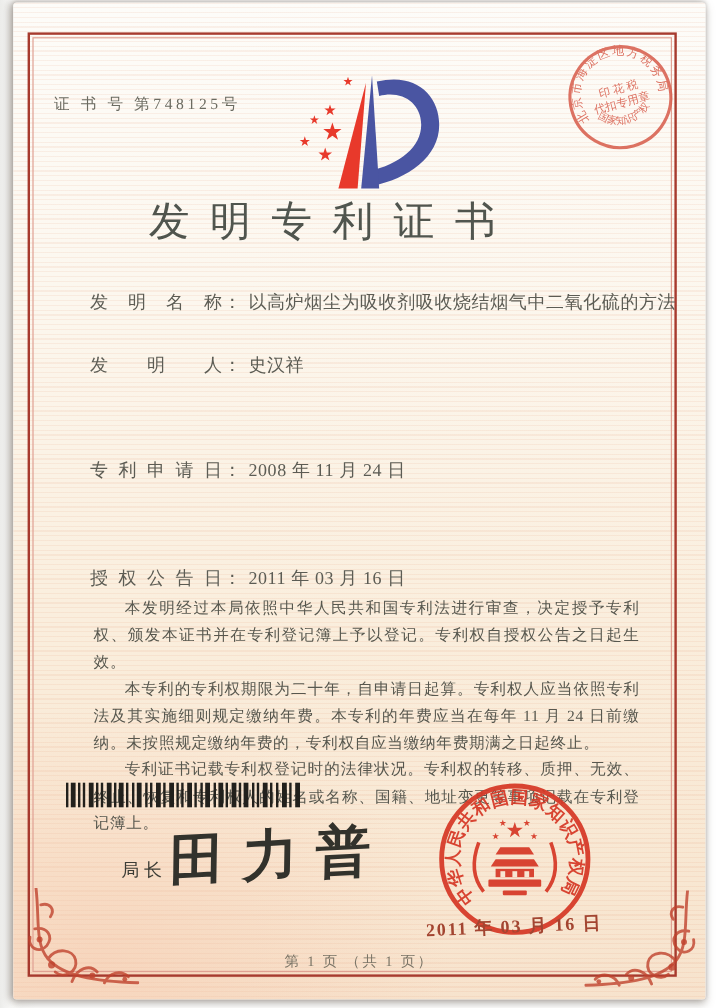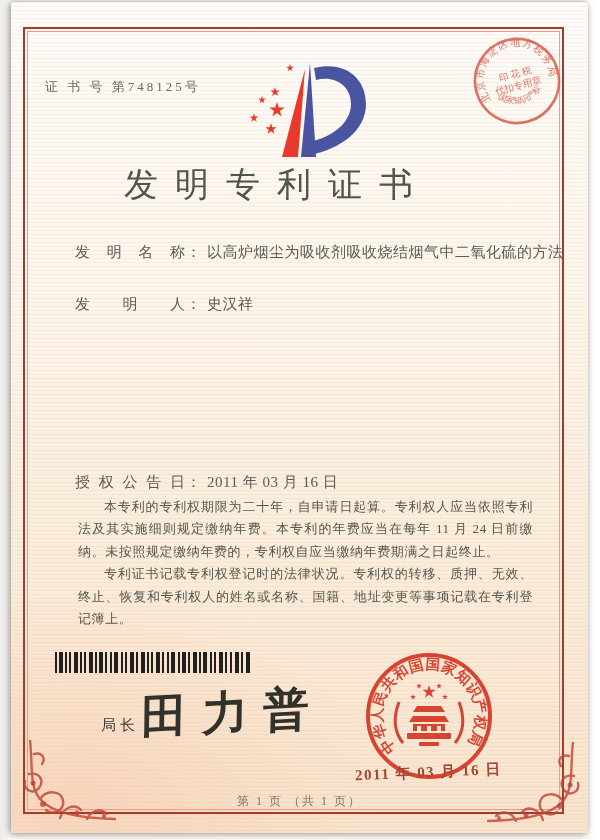--- a/index.html
+++ b/index.html
@@ -125,6 +125,9 @@
     </div>
     <div class="row" style="top:293px">
       <span class="lab">发明人</span><span class="colon">：</span><span class="val">史汉祥</span>
+    </div>
+    <div class="row" style="top:381px">
+      <span class="lab">专利申请日</span><span class="colon">：</span><span class="val">2008 年 11 月 24 日</span>
     </div>
     <div class="row" style="top:471px">
       <span class="lab">授权公告日</span><span class="colon">：</span><span class="val">2011 年 03 月 16 日</span>

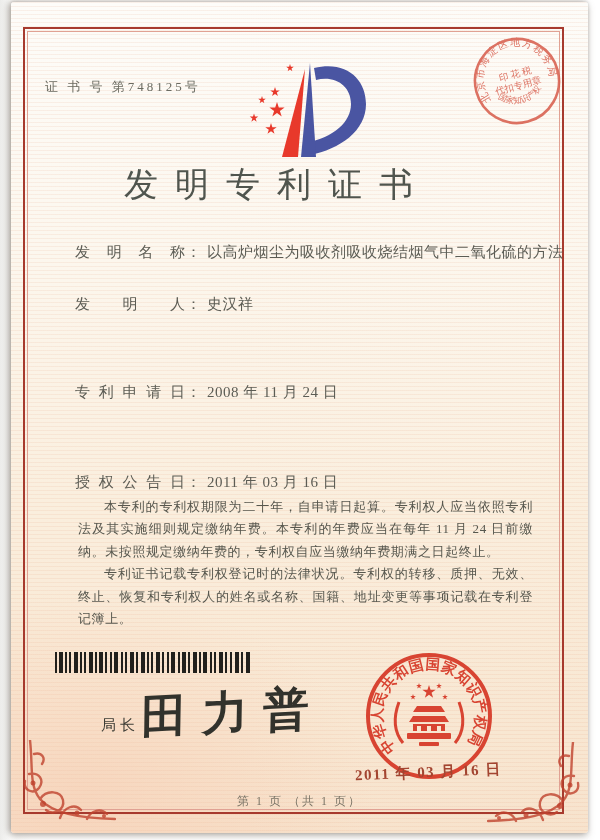--- a/index.html
+++ b/index.html
@@ -134,6 +134,7 @@
     </div>
 
     <div class="paras">
+      <p>本发明经过本局依照中华人民共和国专利法进行审查，决定授予专利权、颁发本证书并在专利登记簿上予以登记。专利权自授权公告之日起生效。</p>
       <p>本专利的专利权期限为二十年，自申请日起算。专利权人应当依照专利法及其实施细则规定缴纳年费。本专利的年费应当在每年 11 月 24 日前缴纳。未按照规定缴纳年费的，专利权自应当缴纳年费期满之日起终止。</p>
       <p>专利证书记载专利权登记时的法律状况。专利权的转移、质押、无效、终止、恢复和专利权人的姓名或名称、国籍、地址变更等事项记载在专利登记簿上。</p>
     </div>

